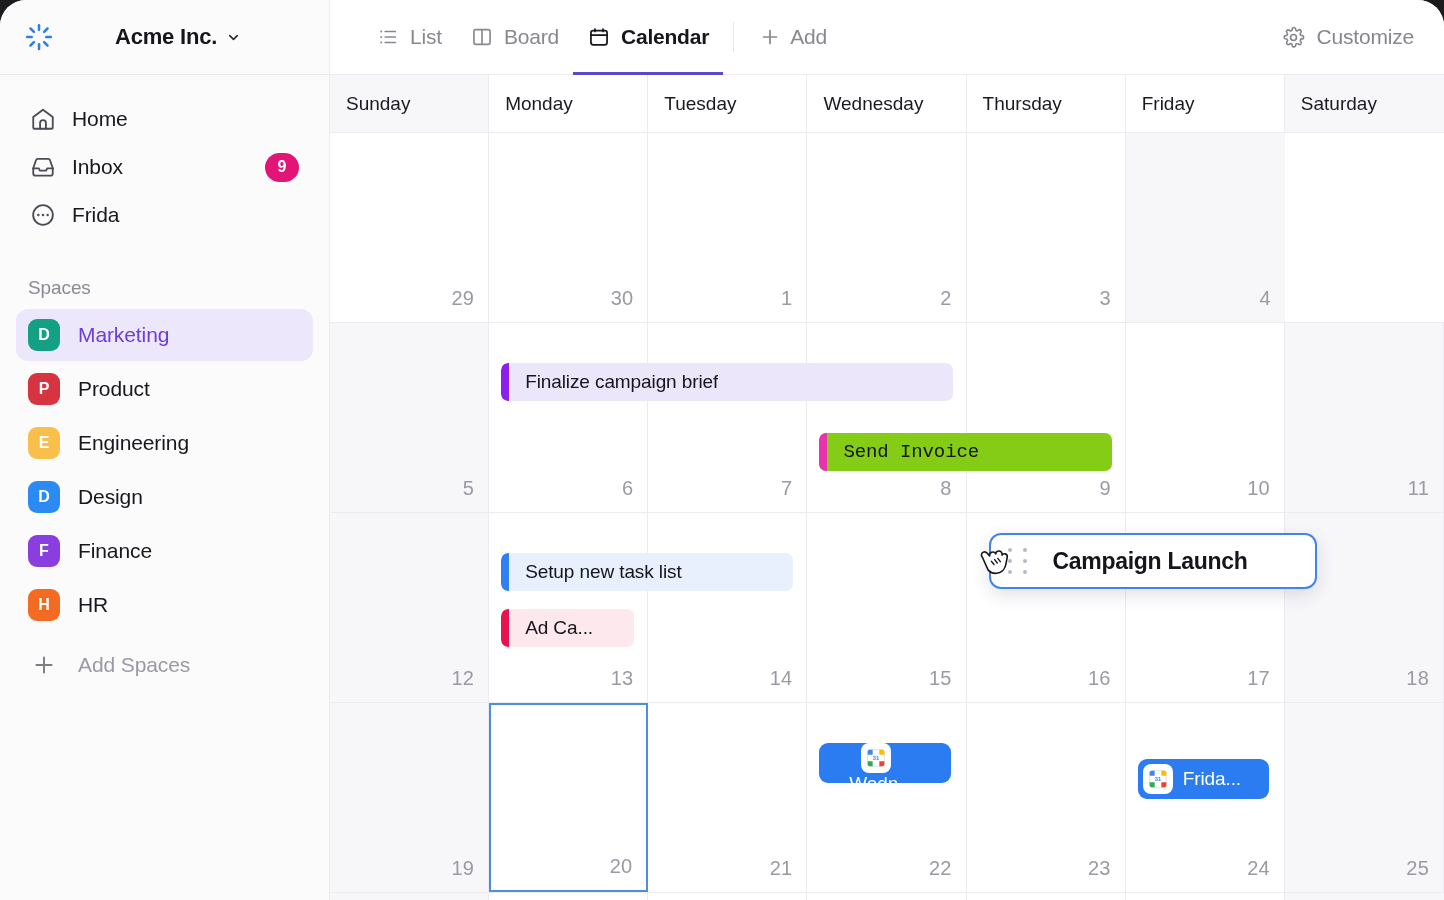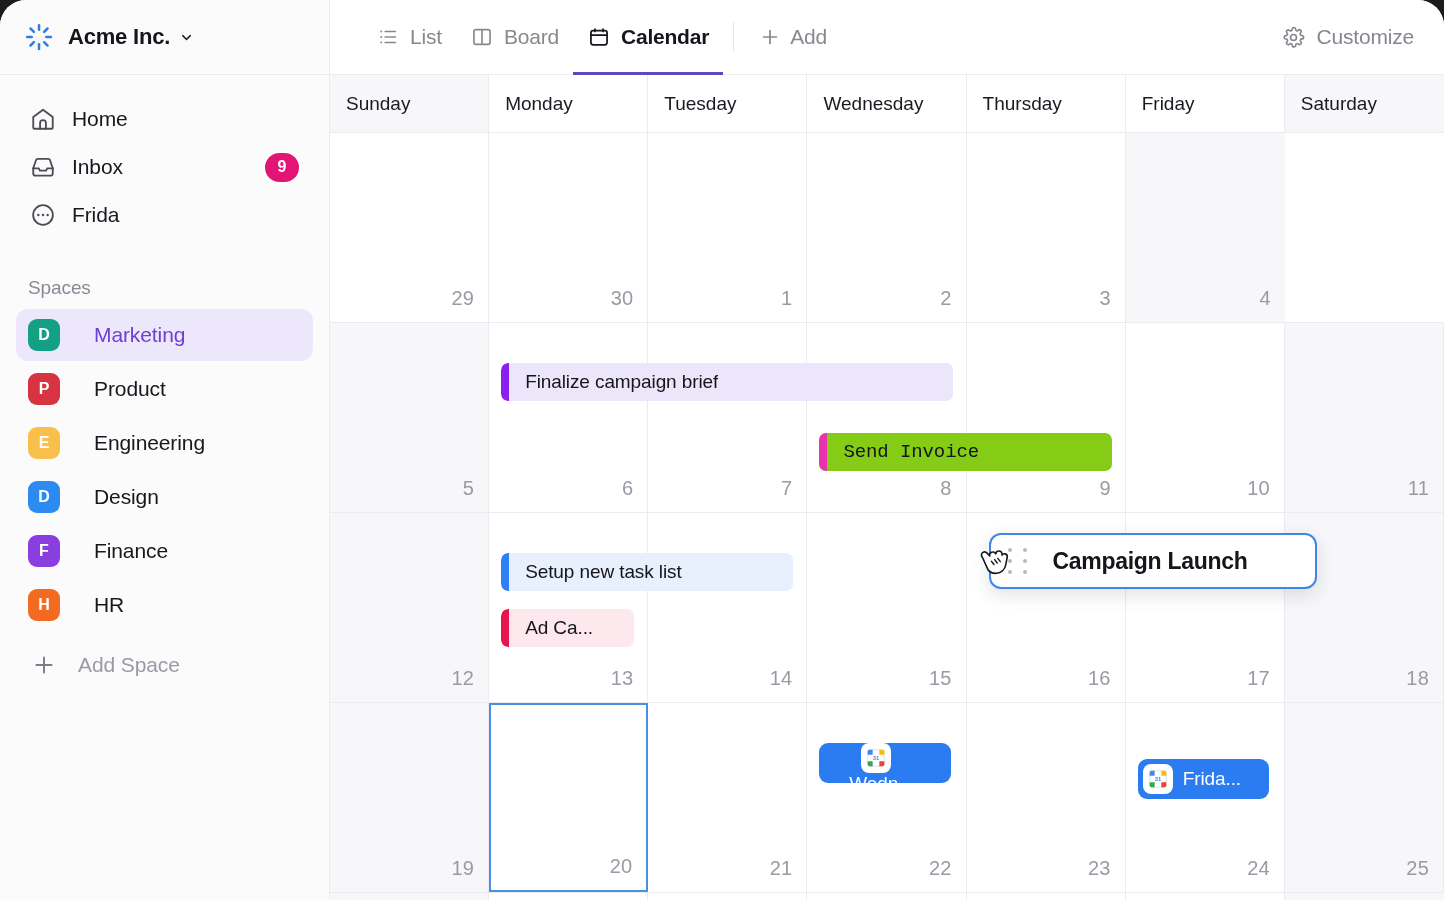--- a/index.html
+++ b/index.html
@@ -55,6 +55,7 @@
     font-weight: 700;
     color: #15151b;
     letter-spacing: -0.2px;
+    margin-left: 47px;
   }
   .ws-caret {
     margin-left: 9px;

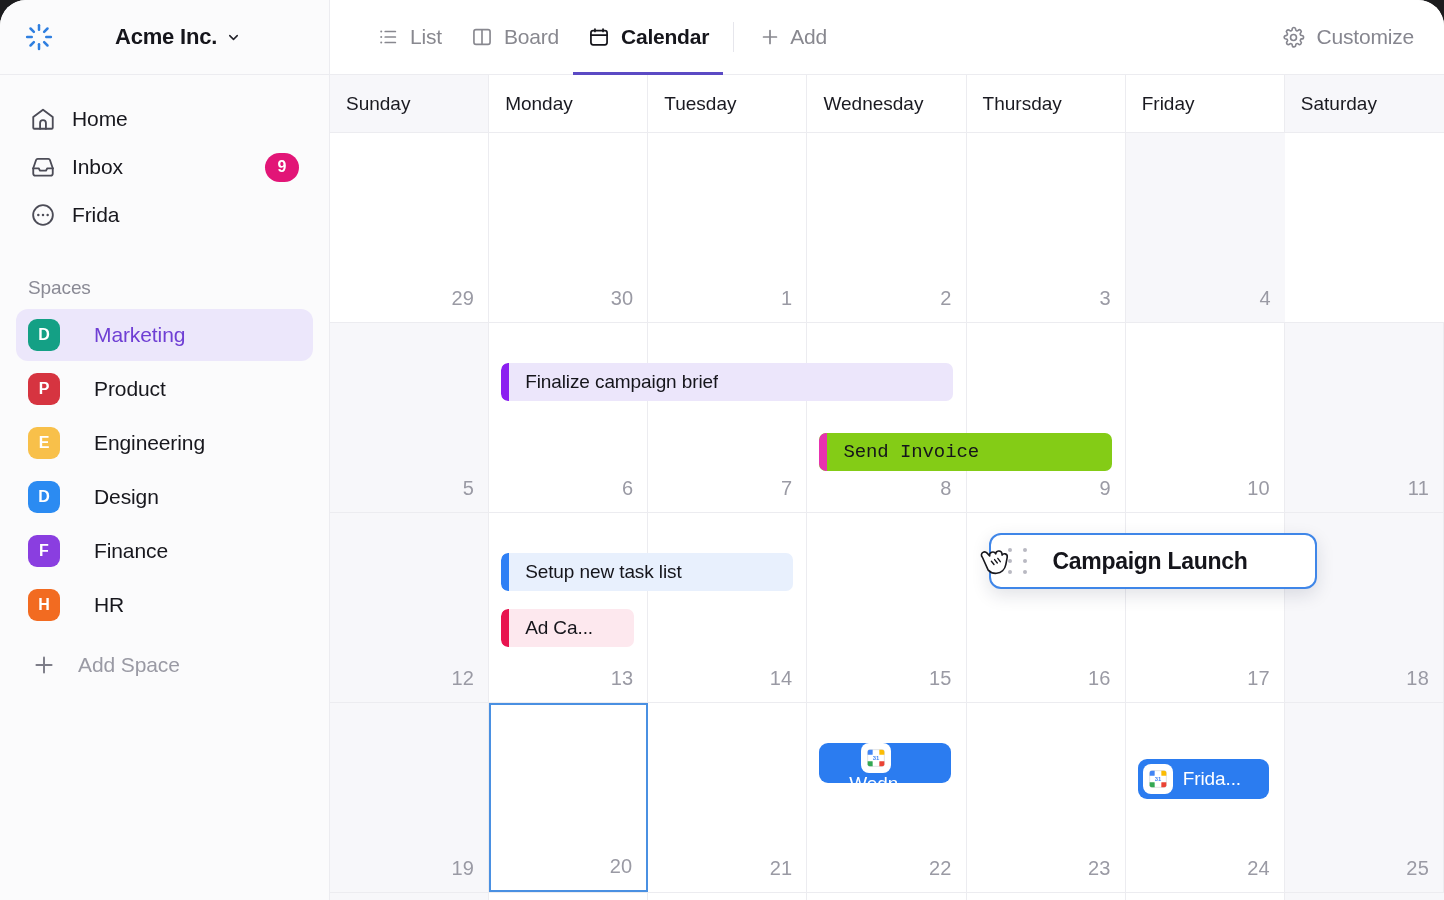--- a/index.html
+++ b/index.html
@@ -142,7 +142,6 @@
     font-size: 21px;
     color: #17171d;
     letter-spacing: -0.1px;
-    margin-left: 16px;
   }
   .space-item.active .space-label {
     color: #6f3fd4;

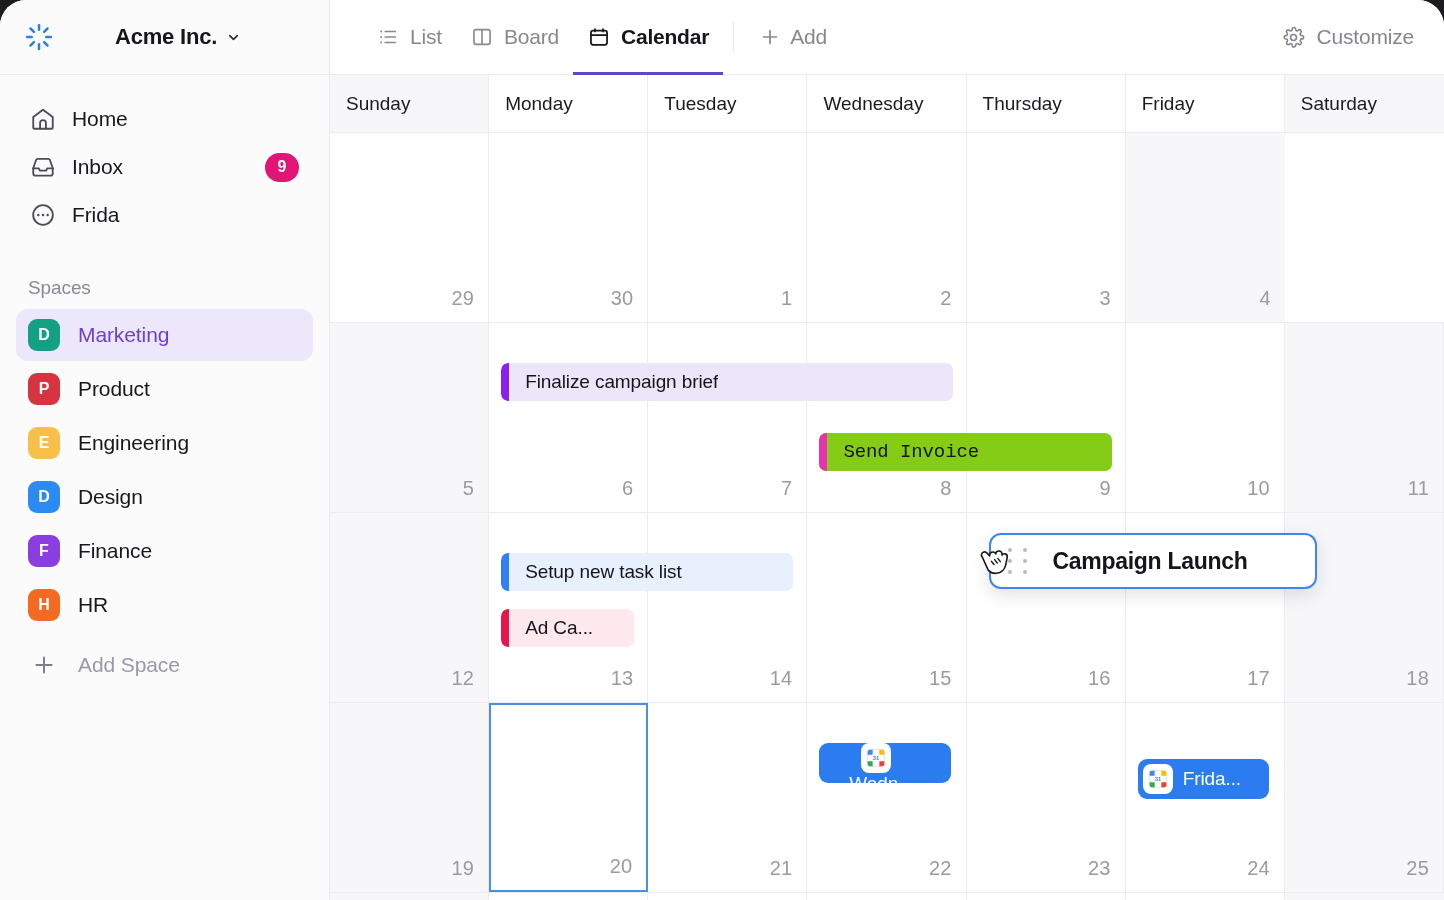--- a/index.html
+++ b/index.html
@@ -526,7 +526,7 @@
             <line x1="5" y1="12" x2="19" y2="12"></line>
           </svg>
       </span>
-      <span class="add-space-label">Add Space</span>
+      <span class="add-space-label">Add Spaces</span>
     </div>
   </aside>
 

